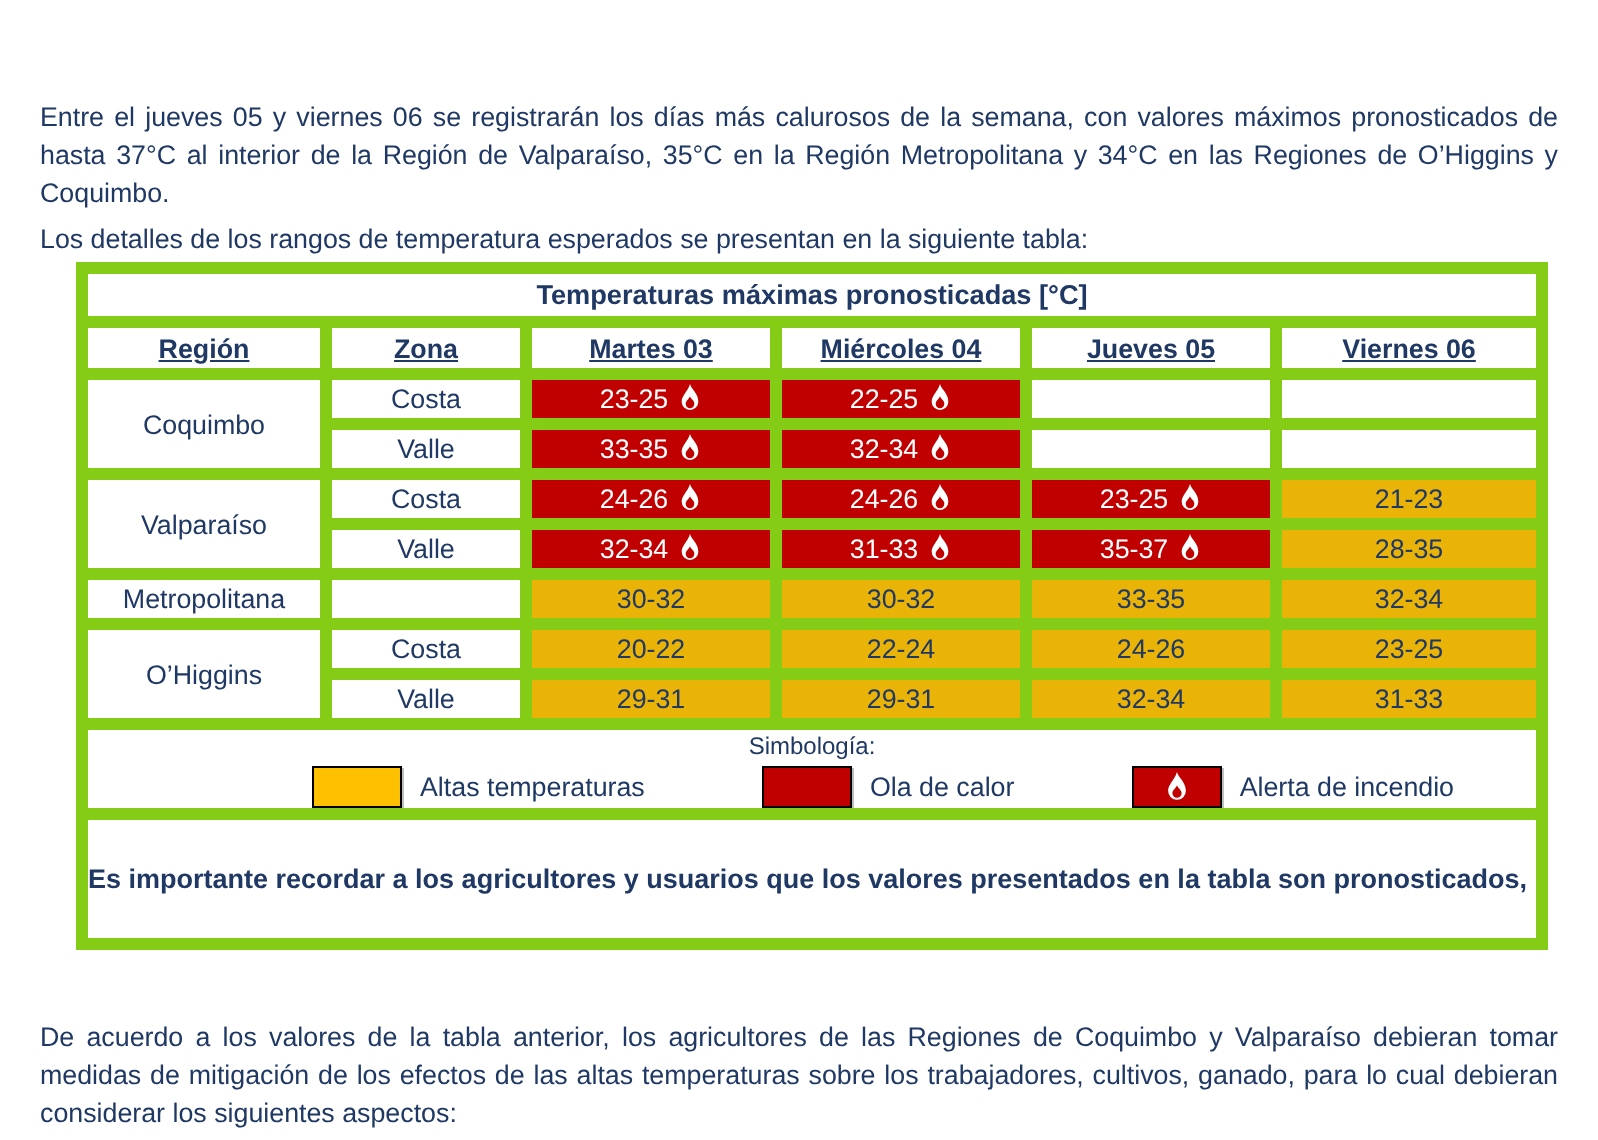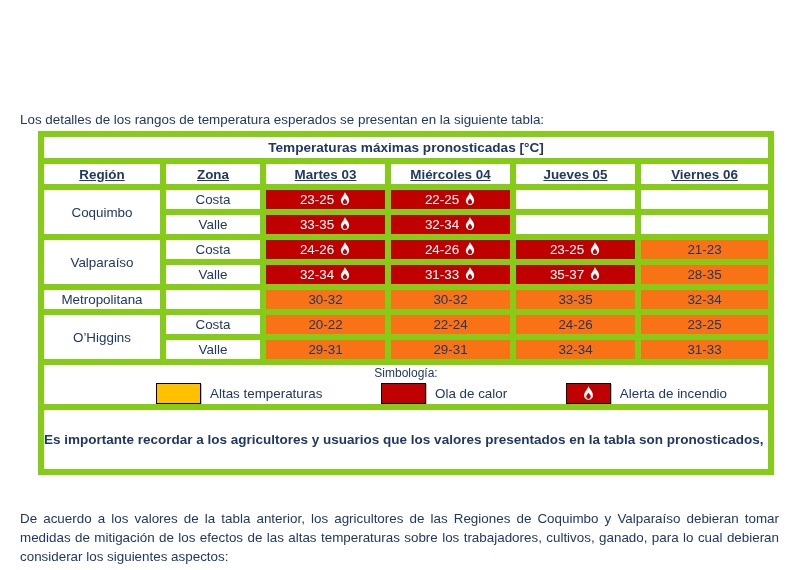--- a/index.html
+++ b/index.html
@@ -64,6 +64,7 @@
 <div class="doc">
 
 
+  <p class="para p-entre">Entre el jueves 05 y viernes 06 se registrarán los días más calurosos de la semana, con valores máximos pronosticados de hasta 37°C al interior de la Región de Valparaíso, 35°C en la Región Metropolitana y 34°C en las Regiones de O’Higgins y Coquimbo.</p>
 
   <p class="para p-detalles">Los detalles de los rangos de temperatura esperados se presentan en la siguiente tabla:</p>
 

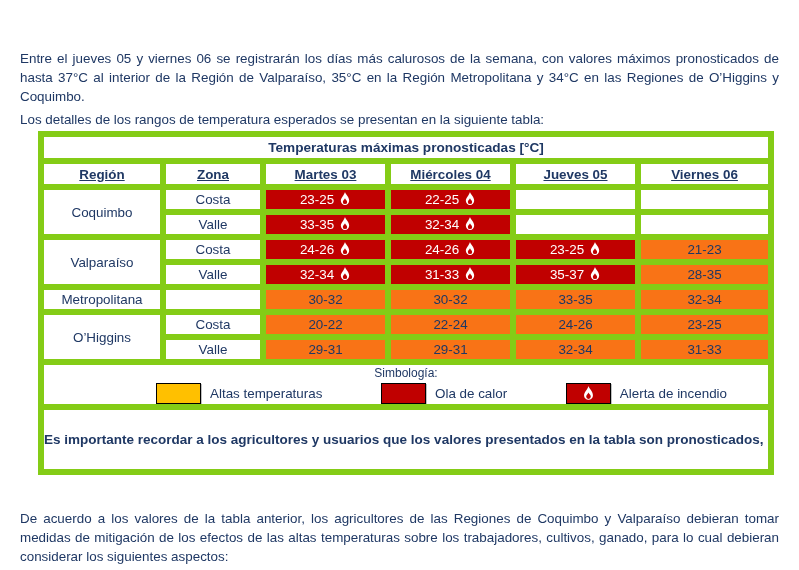--- a/index.html
+++ b/index.html
@@ -32,7 +32,7 @@
   .row-head th  { height:26px; font-weight:bold;text-decoration:underline; }
   td.cell { height:25px; }
   td.c-fire  { background:#C00000; color:#ffffff; }
-  td.c-hot   { background:#f97316; color:#1f3864; }
+  td.c-hot   { background:#eab308; color:#1f3864; }
   td.c-empty { background:#ffffff; }
   td.region-cell, td.zone-cell { background:#ffffff; }
 

